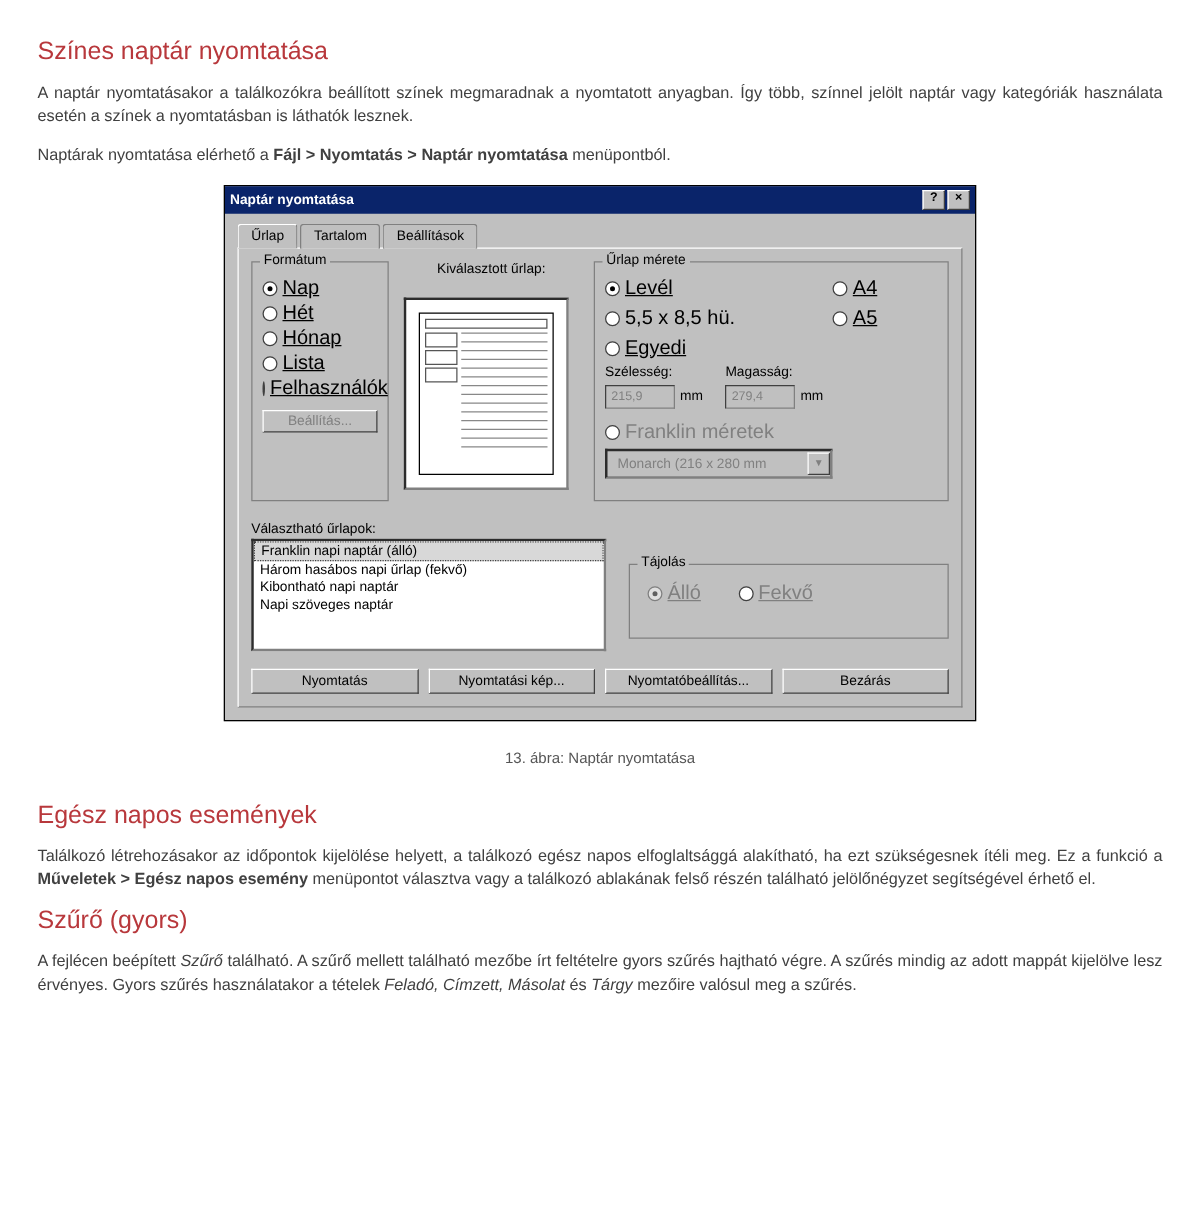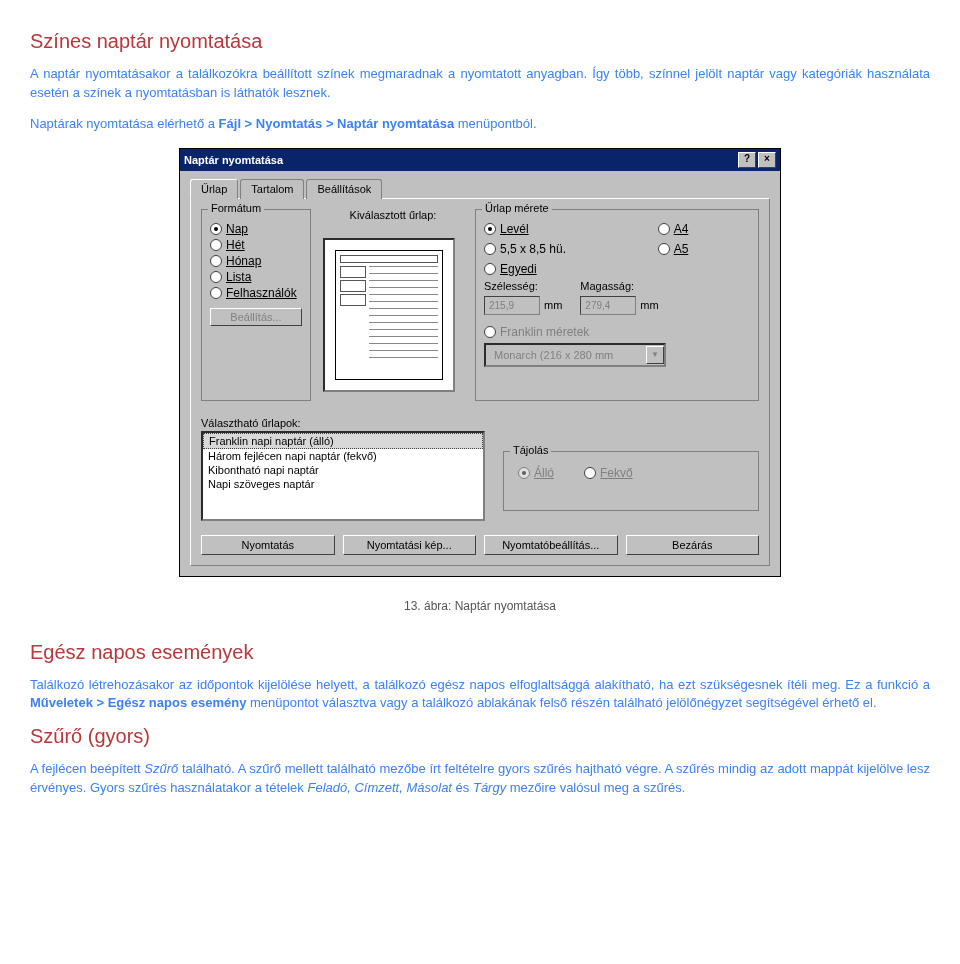--- a/index.html
+++ b/index.html
@@ -21,7 +21,7 @@
     text-align: justify;
     line-height: 1.45;
     margin: 8px 0 12px 0;
-    color: #3b82f6;
+    color: #404040;
   }
   p.body .bold { font-weight: bold; }
   p.body .ital { font-style: italic; }

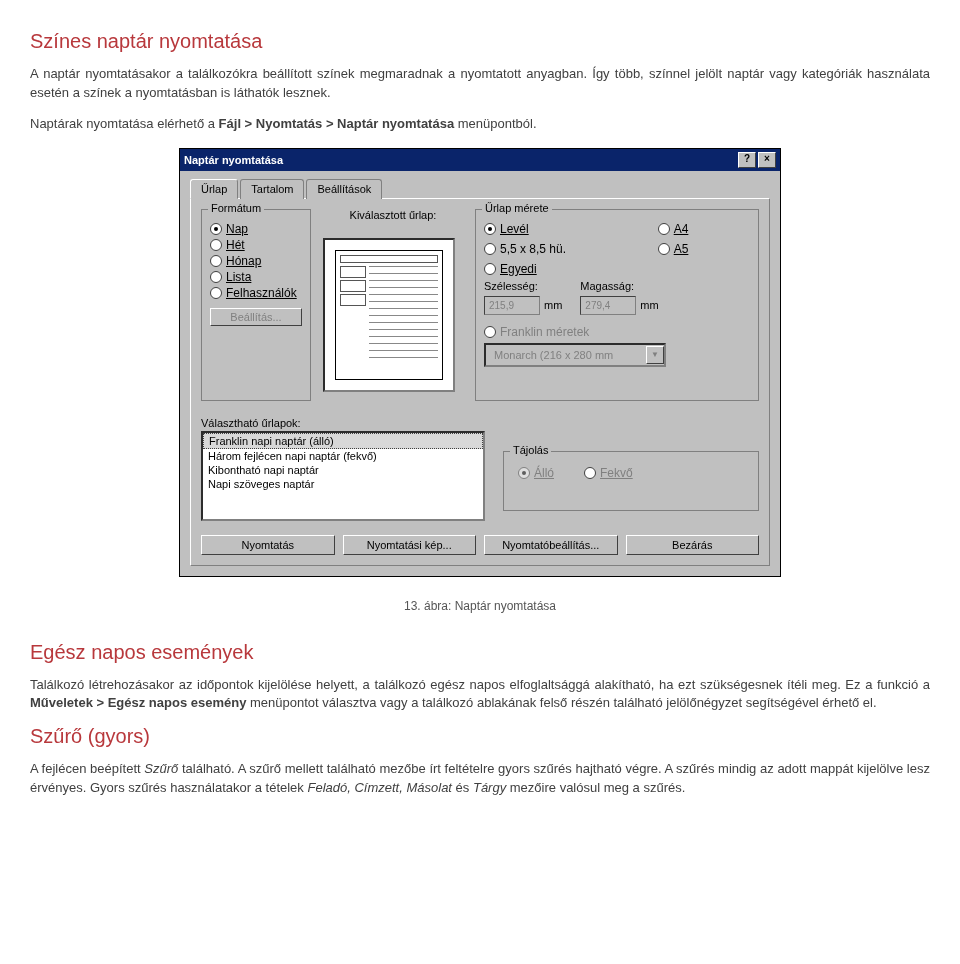--- a/index.html
+++ b/index.html
@@ -121,7 +121,7 @@
     align-items: center;
     gap: 4px;
     margin: 2px 0;
-    font-size: 12px;
+    font-size: 16px;
   }
   .radio-row .u, .check-row .u { text-decoration: underline; }
   .radio-row .dot, .radio-row .cir {

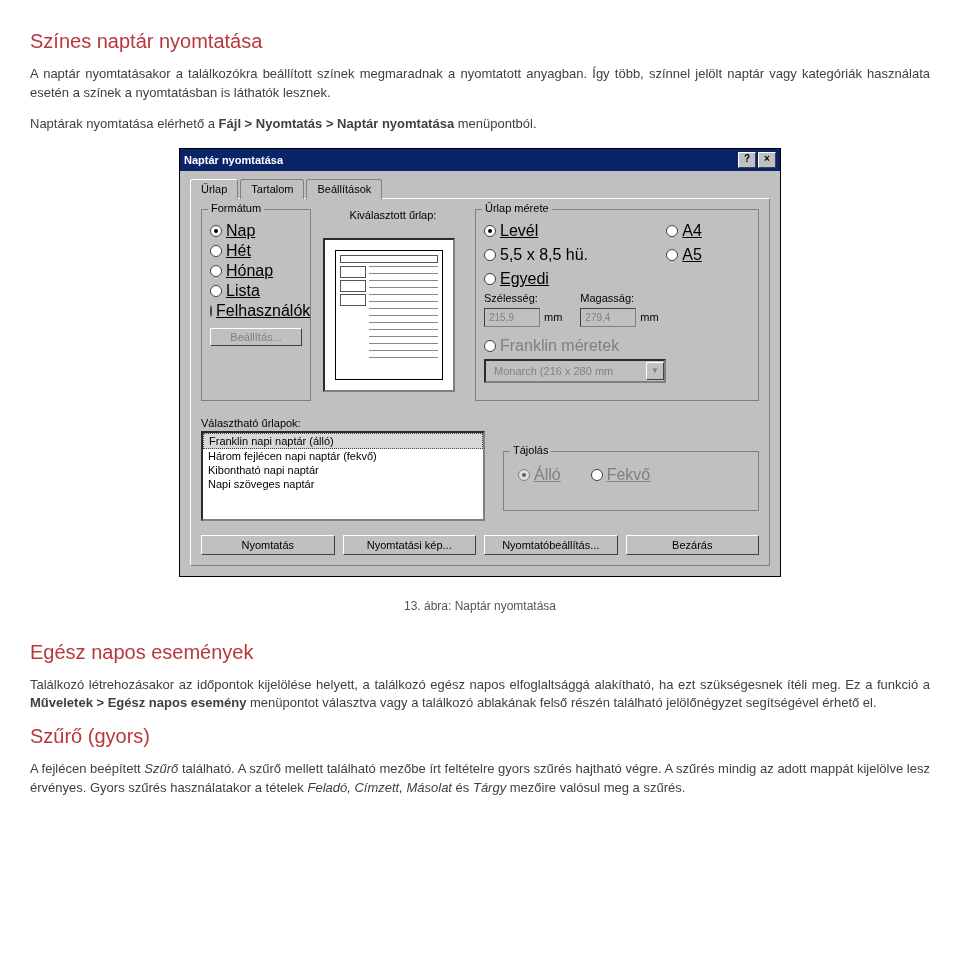--- a/index.html
+++ b/index.html
@@ -361,7 +361,7 @@
             <div class="selectable-label">Választható űrlapok:</div>
             <div class="listbox">
               <div class="item sel">Franklin napi naptár (álló)</div>
-              <div class="item">Három fejlécen napi naptár (fekvő)</div>
+              <div class="item">Három hasábos napi űrlap (fekvő)</div>
               <div class="item">Kibontható napi naptár</div>
               <div class="item">Napi szöveges naptár</div>
             </div>

